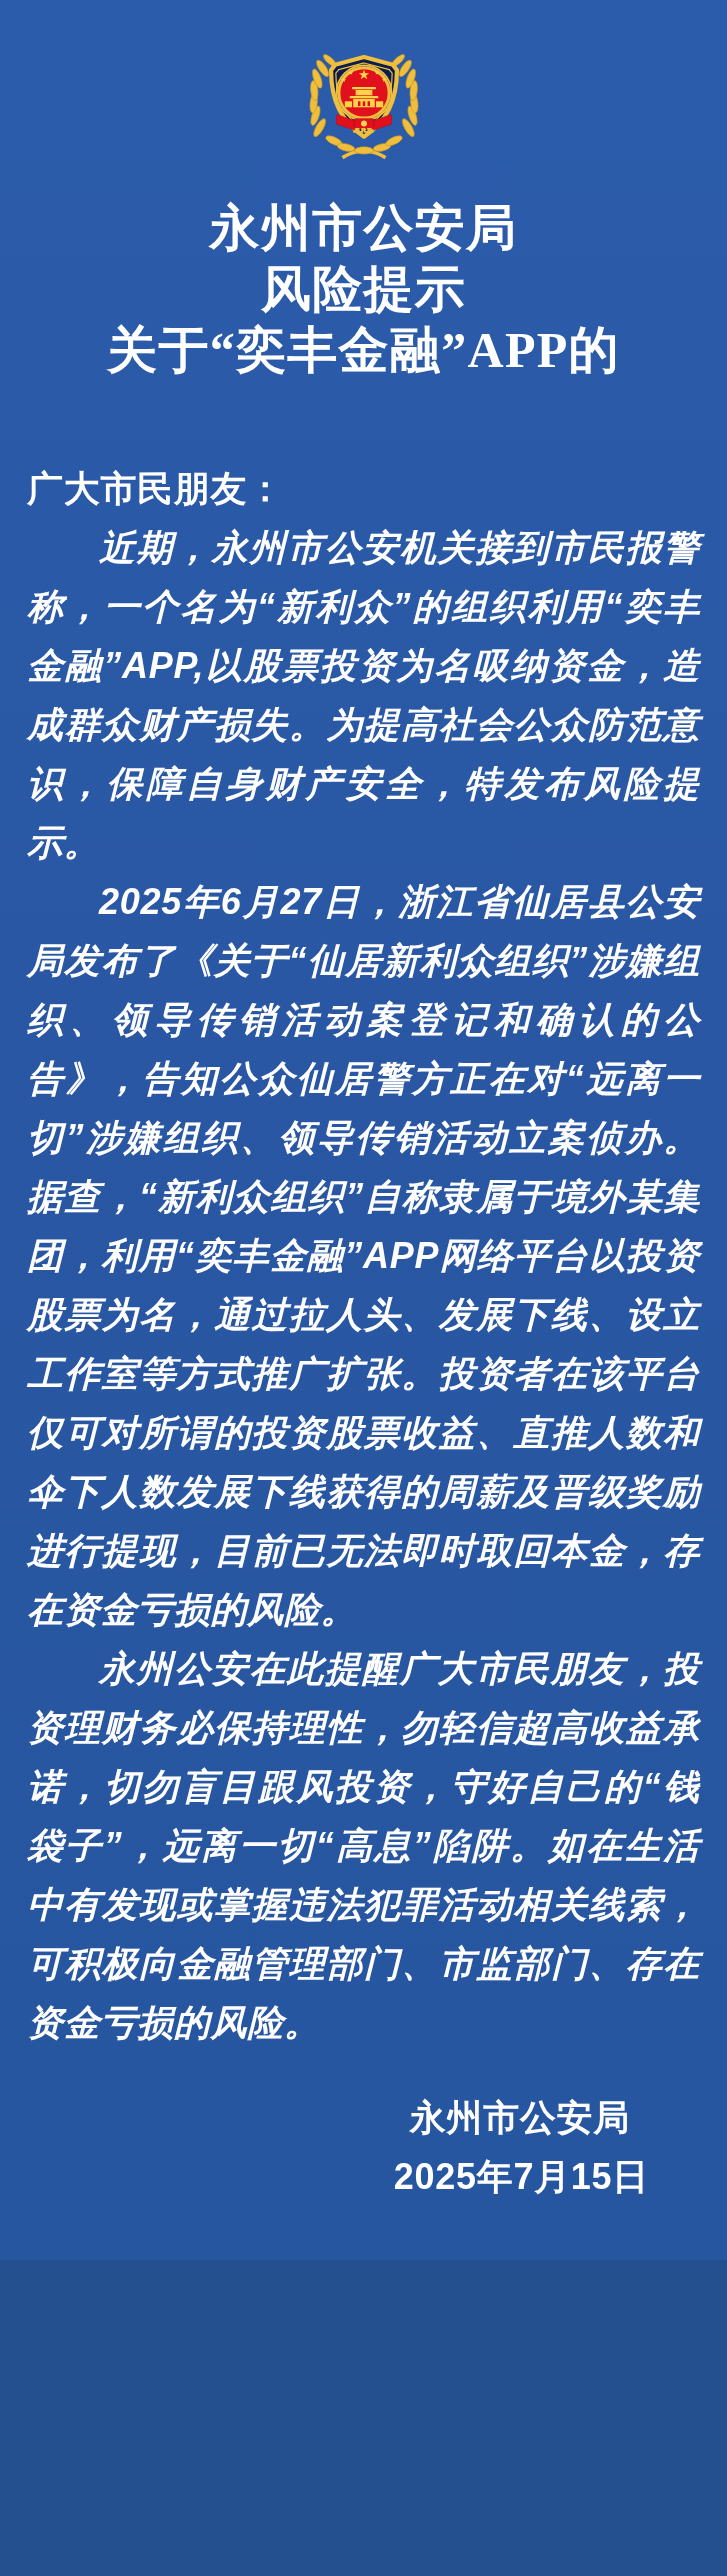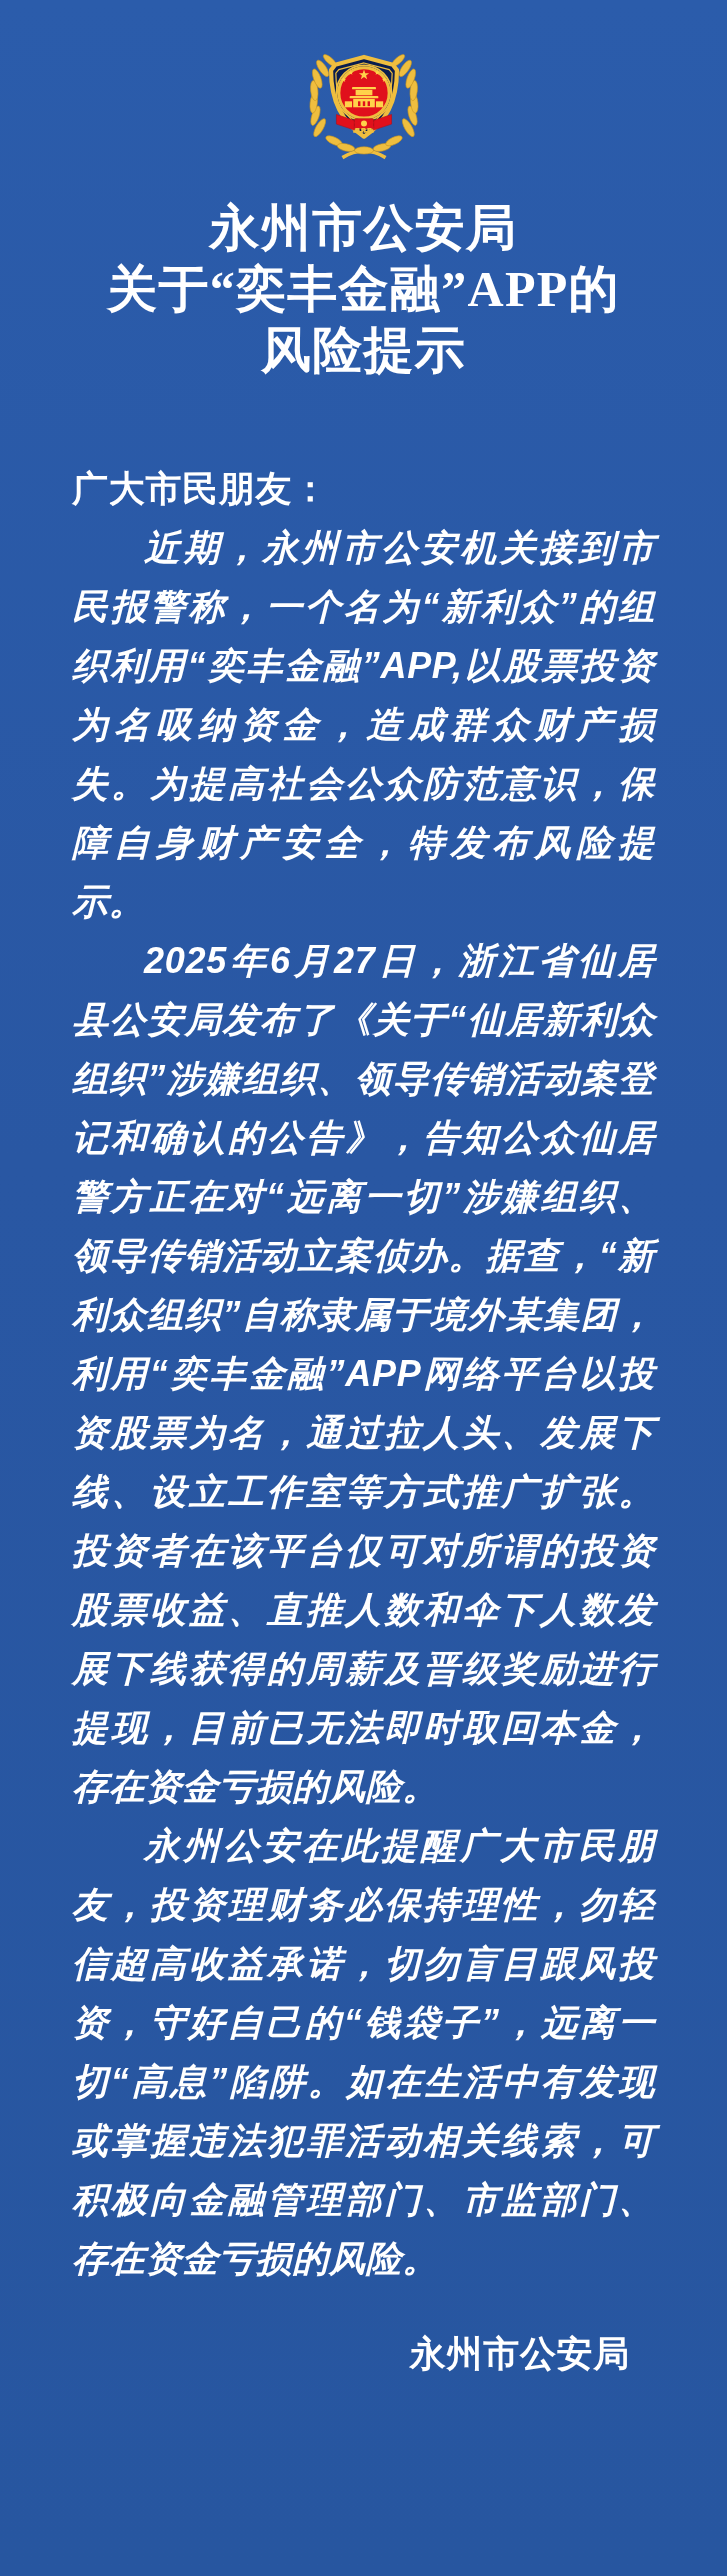--- a/index.html
+++ b/index.html
@@ -11,7 +11,7 @@
   .page {
     position: relative;
     width: 727px;
-    height: 2576px;
+    height: 2260px;
     overflow: hidden;
     background: linear-gradient(180deg, #2b5cab 0%, #2957a3 45%, #2756a0 100%);
     color: #ffffff;

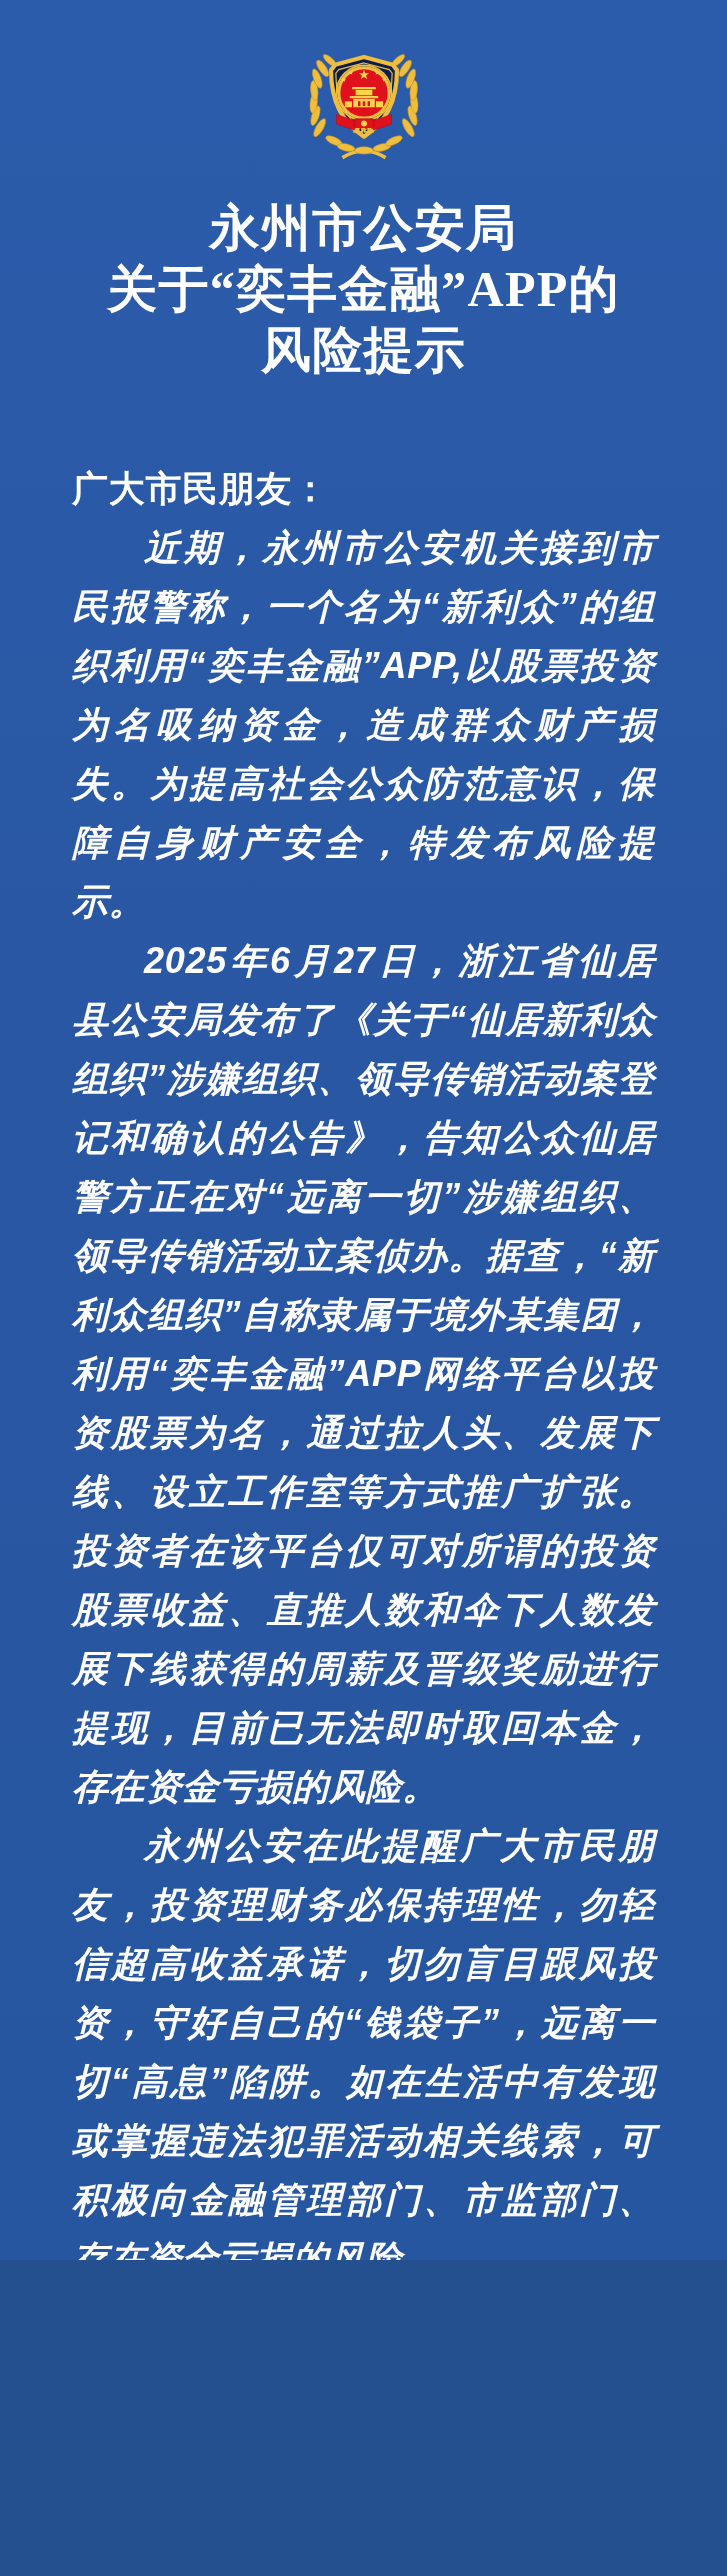--- a/index.html
+++ b/index.html
@@ -127,8 +127,8 @@
 
   <h1 class="title">
     <span class="title-line">永州市公安局</span>
+    <span class="title-line">风险提示</span>
     <span class="title-line">关于“奕丰金融”APP的</span>
-    <span class="title-line">风险提示</span>
   </h1>
 
   <div class="body-text">

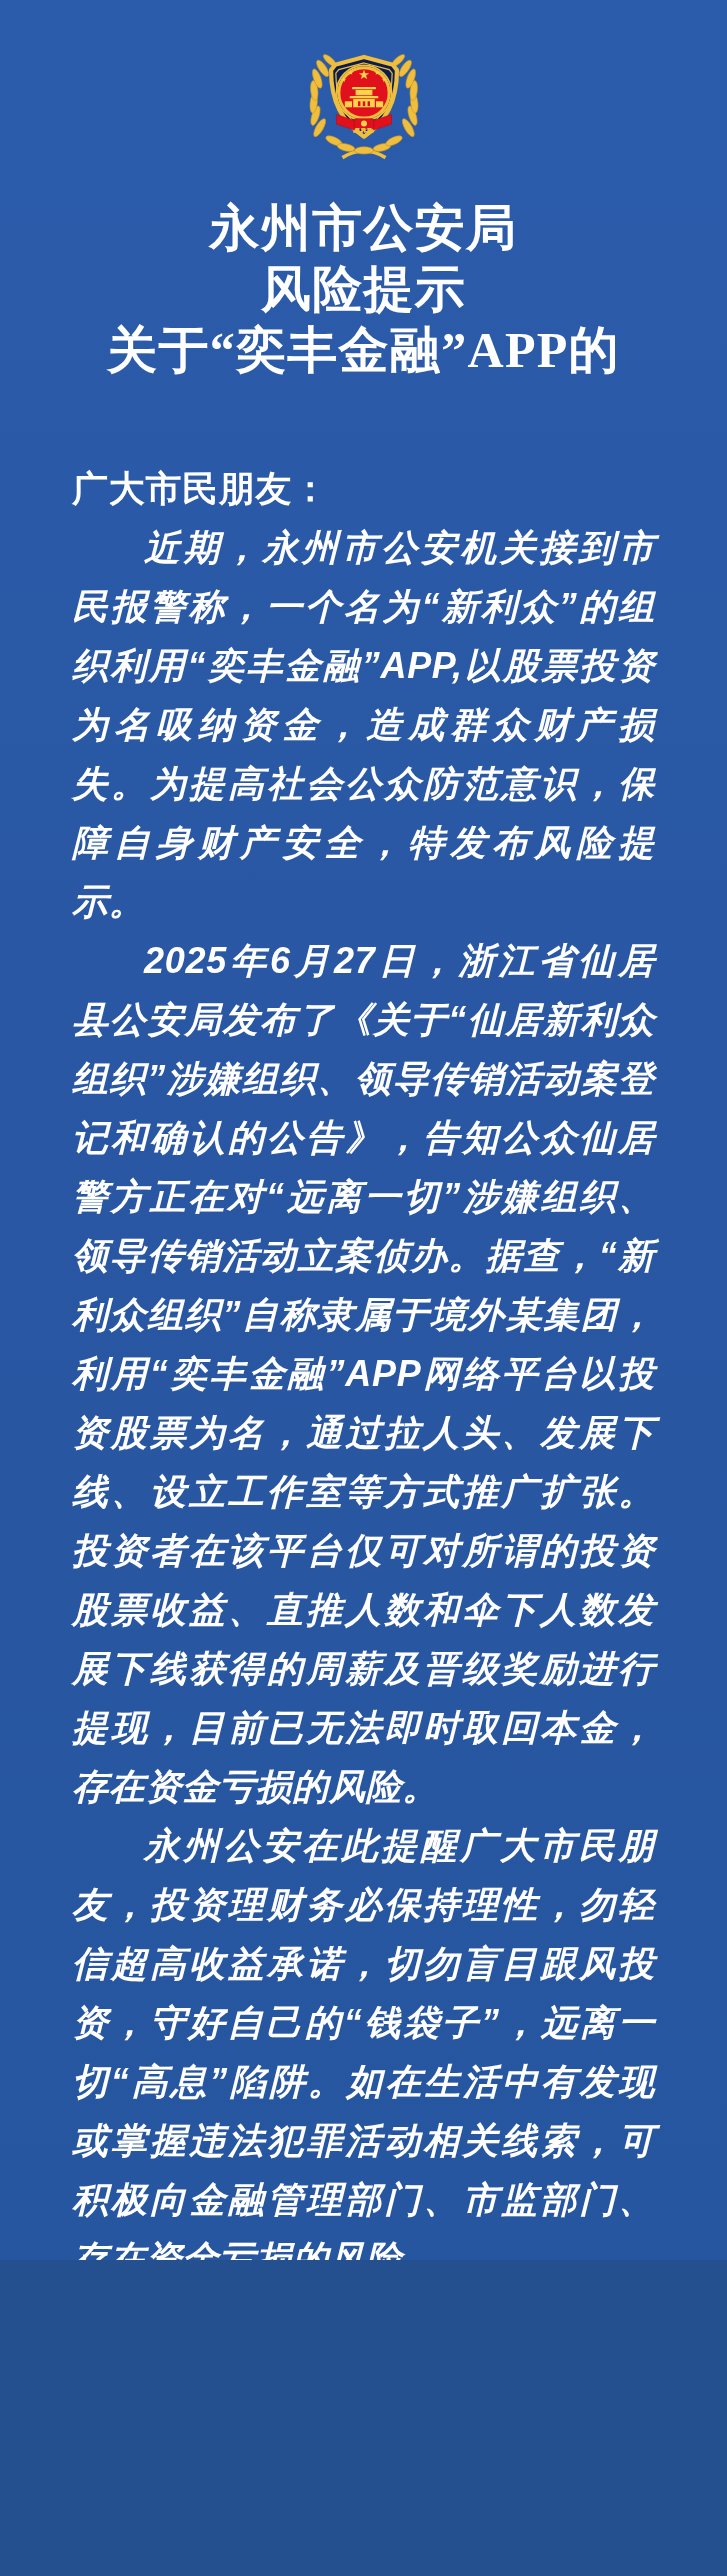--- a/index.html
+++ b/index.html
@@ -33,7 +33,7 @@
   }
   .title .title-line { display: block; }
   .body-text {
-    margin: 78px 72px 0;
+    margin: 78px 27px 0;
     font-size: 36px;
     line-height: 59px;
     font-weight: 700;

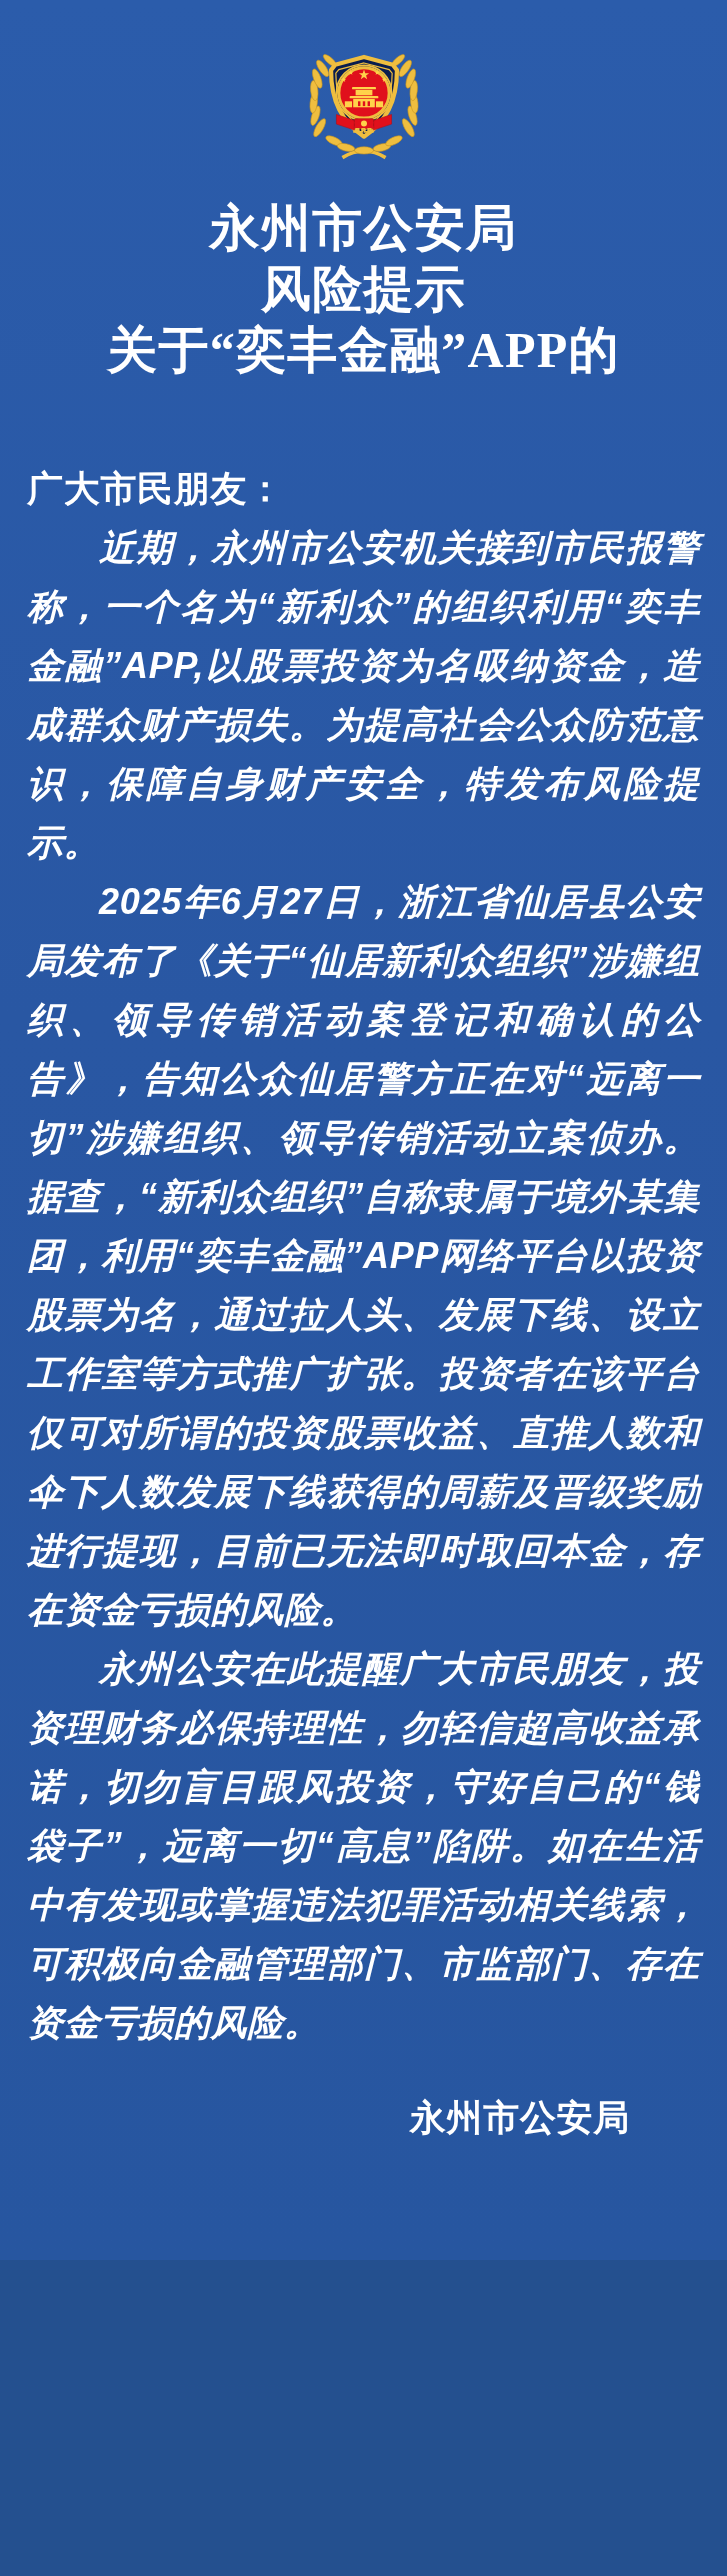--- a/index.html
+++ b/index.html
@@ -140,6 +140,7 @@
 
   <div class="signature">
     <div class="sig-org">永州市公安局</div>
+    <div class="sig-date">2025年7月15日</div>
   </div>
 
 </div>

